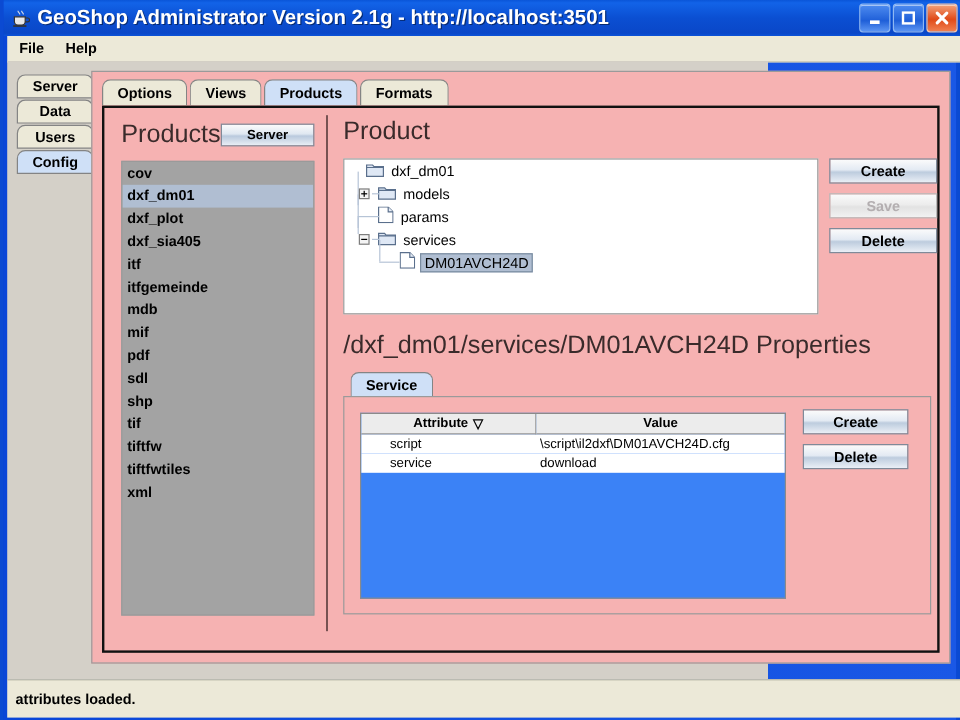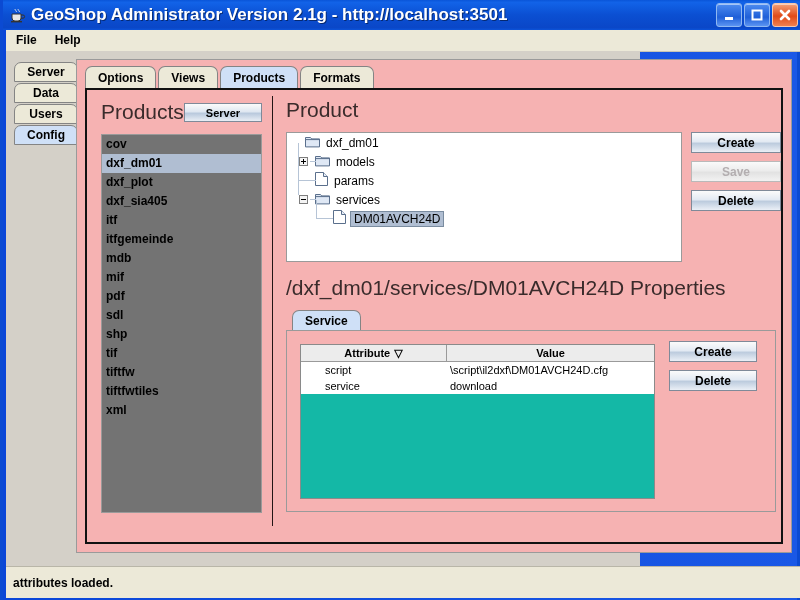--- a/index.html
+++ b/index.html
@@ -125,7 +125,7 @@
   }
   .listbox{
     position:absolute;left:14px;top:44px;width:161px;height:379px;
-    background:#737373;
+    background:#a3a3a3;
     border:1px solid #9a9a9a;
     box-sizing:border-box;overflow:hidden;
   }

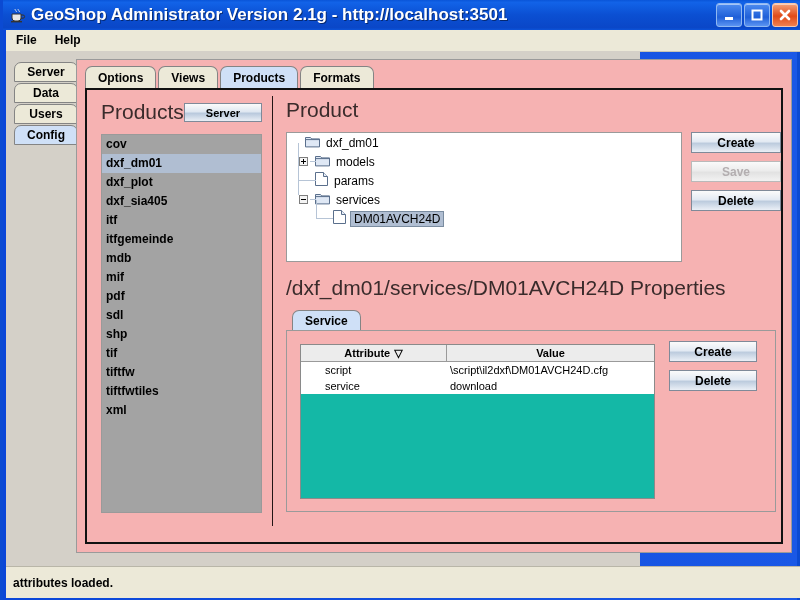--- a/index.html
+++ b/index.html
@@ -203,7 +203,7 @@
   }
   .tablebox{
     position:absolute;left:13px;top:13px;width:355px;height:155px;
-    background:#14b8a6;border:1px solid #8a8a8a;box-sizing:border-box;
+    background:#3b82f6;border:1px solid #8a8a8a;box-sizing:border-box;
     overflow:hidden;
   }
   .thead{display:flex;height:17px;}

